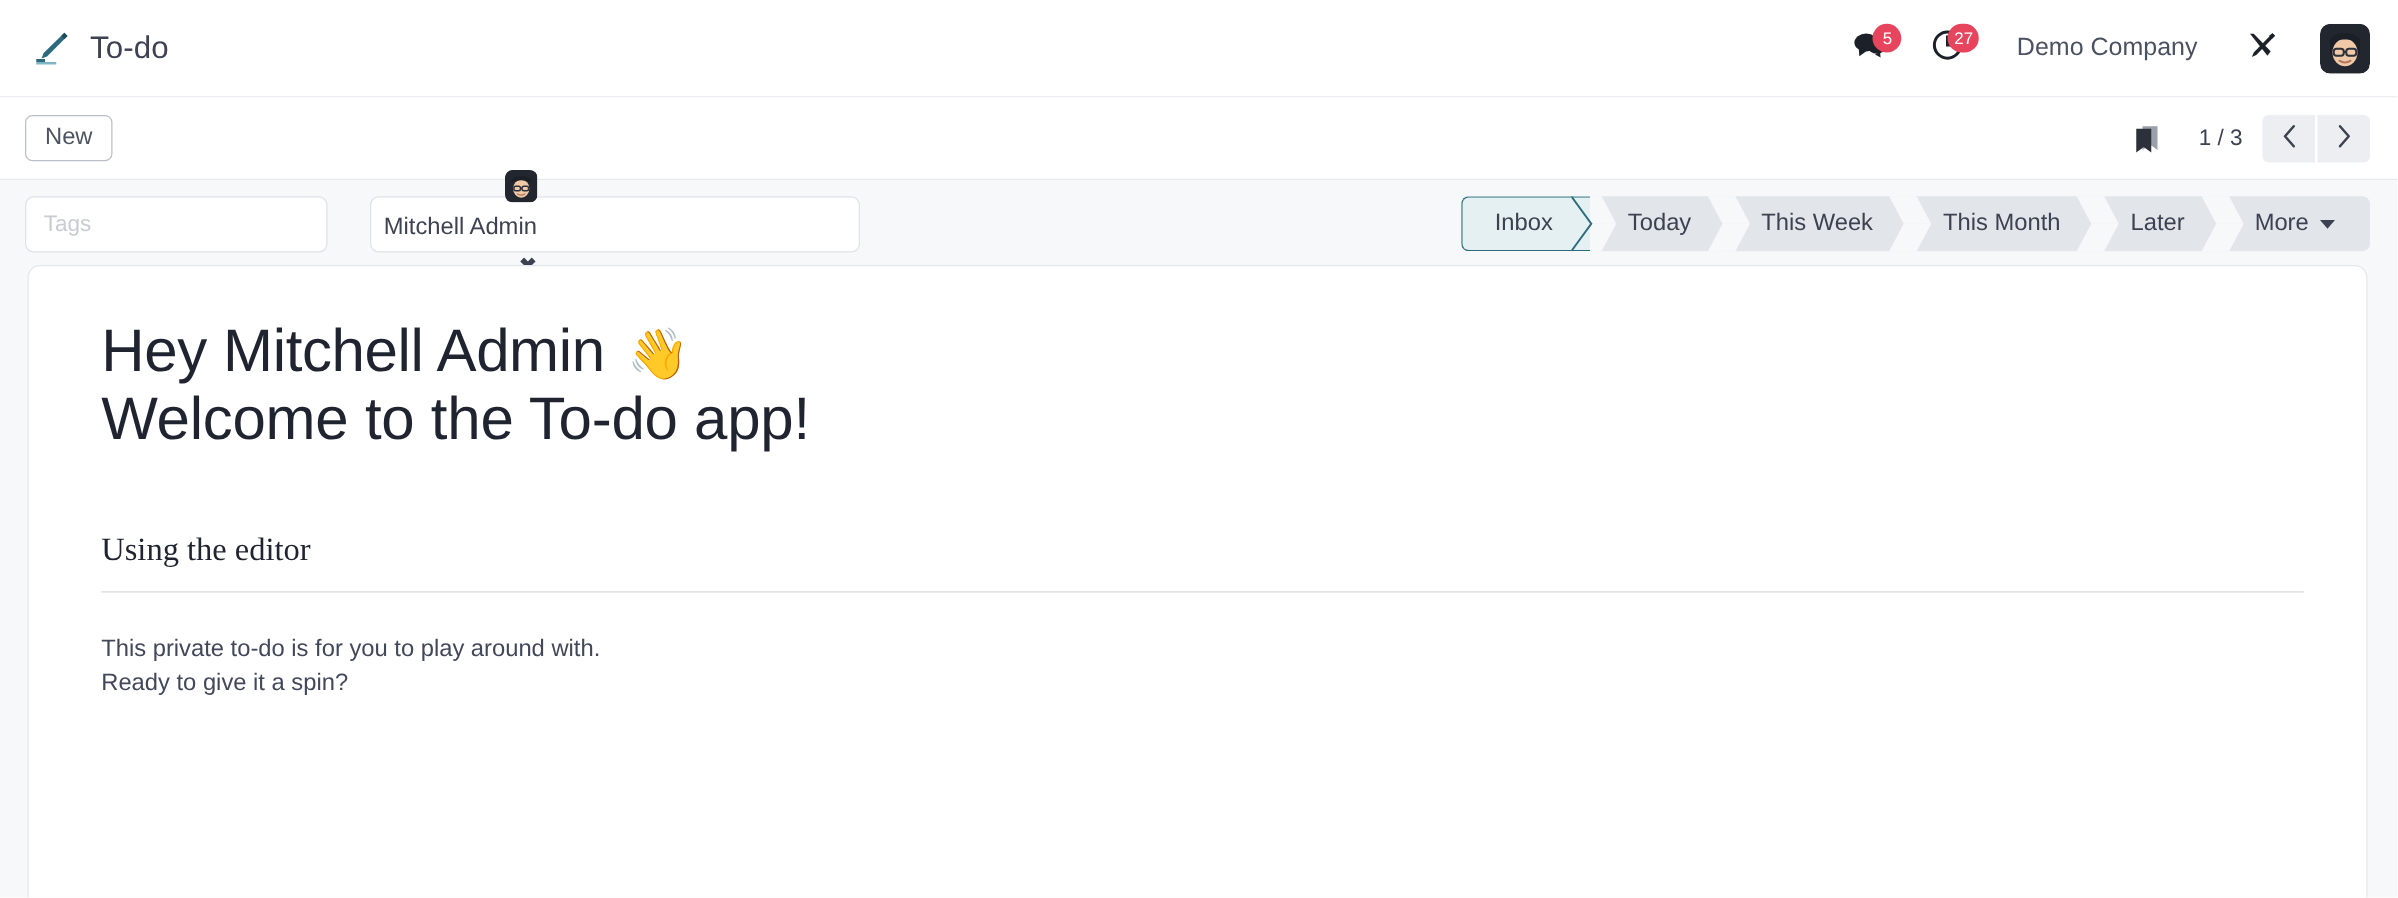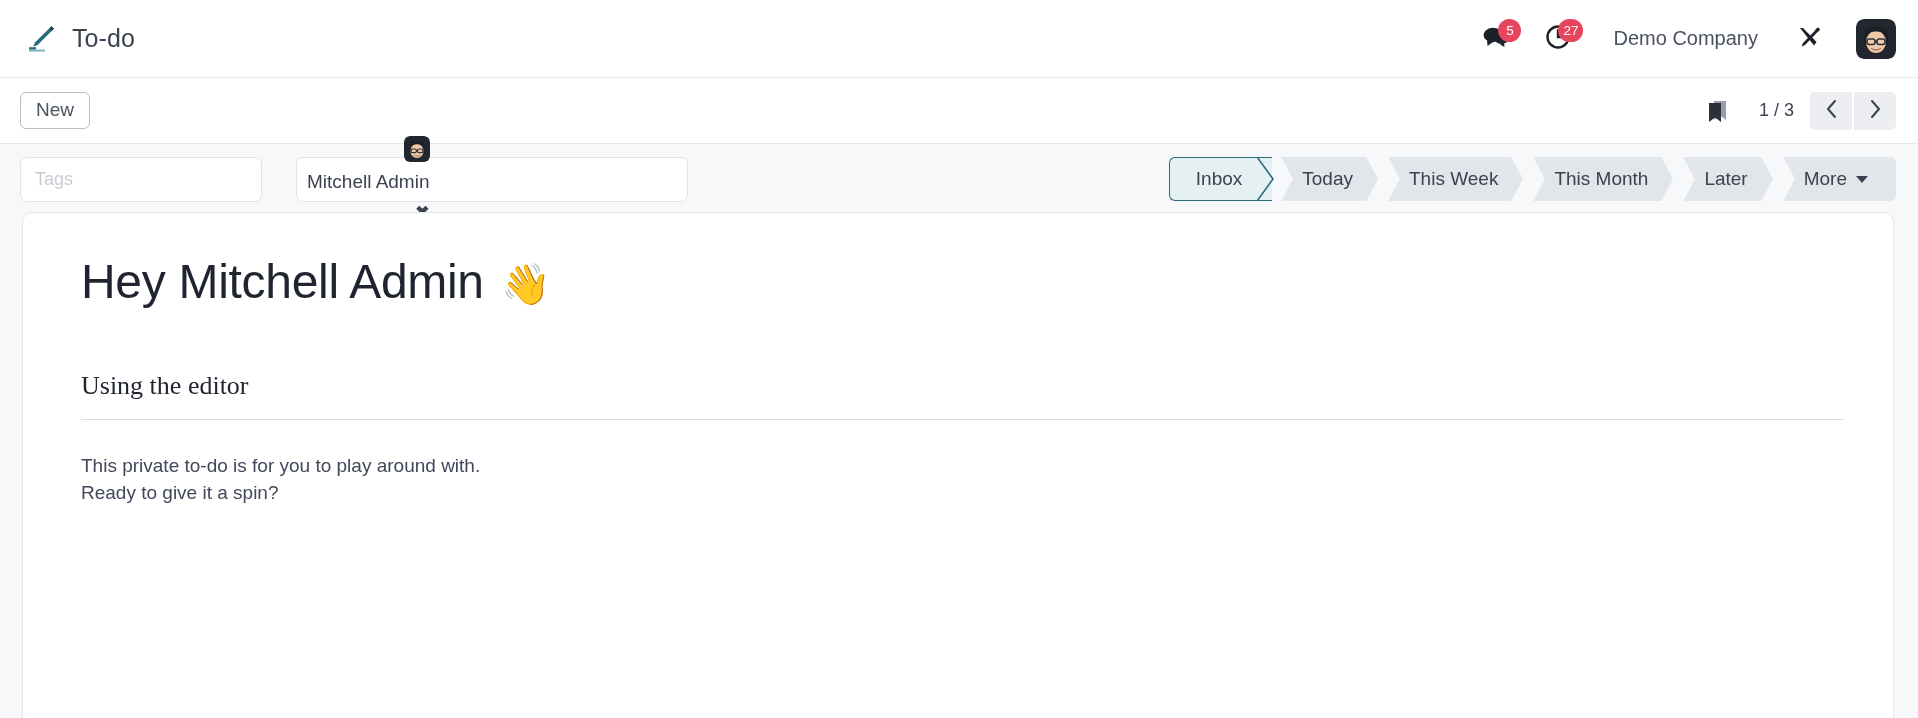--- a/index.html
+++ b/index.html
@@ -502,6 +502,9 @@
       <span class="wave">👋</span>
     </div>
 
+    <div class="h1-line second">
+      <span>Welcome to the To-do app!</span>
+    </div>
 
 
     <h2 class="h2-sec">Using the editor</h2>

